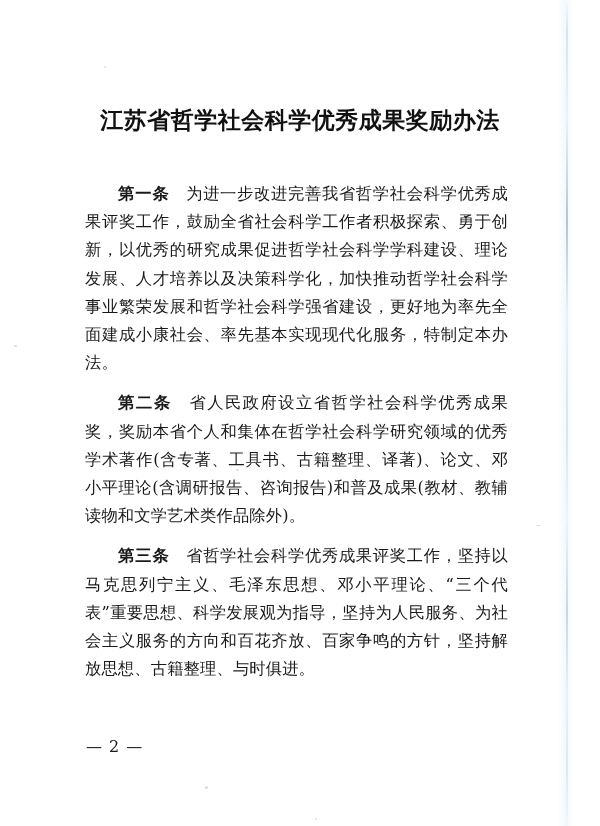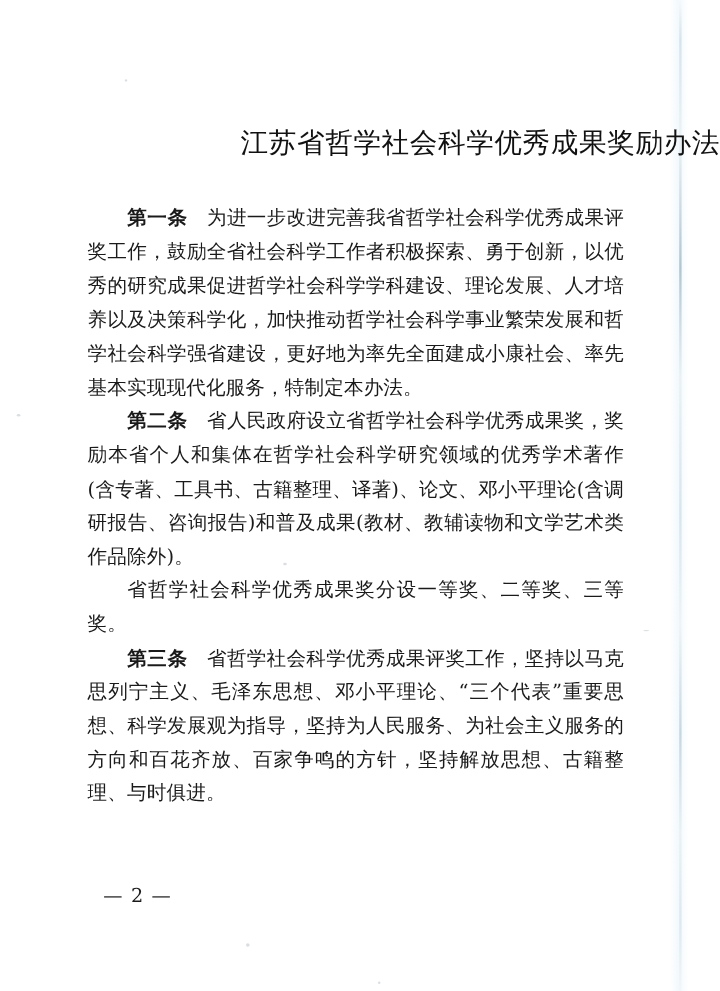--- a/index.html
+++ b/index.html
@@ -59,9 +59,9 @@
     top: 104px;
     left: 0;
     width: 600px;
-    text-align: right;
+    text-align: center;
     font-family: "DejaVu Serif", "Liberation Serif", serif;
-    font-weight: normal;
+    font-weight: bold;
     font-size: 23px;
     line-height: 32px;
     letter-spacing: 0.5px;

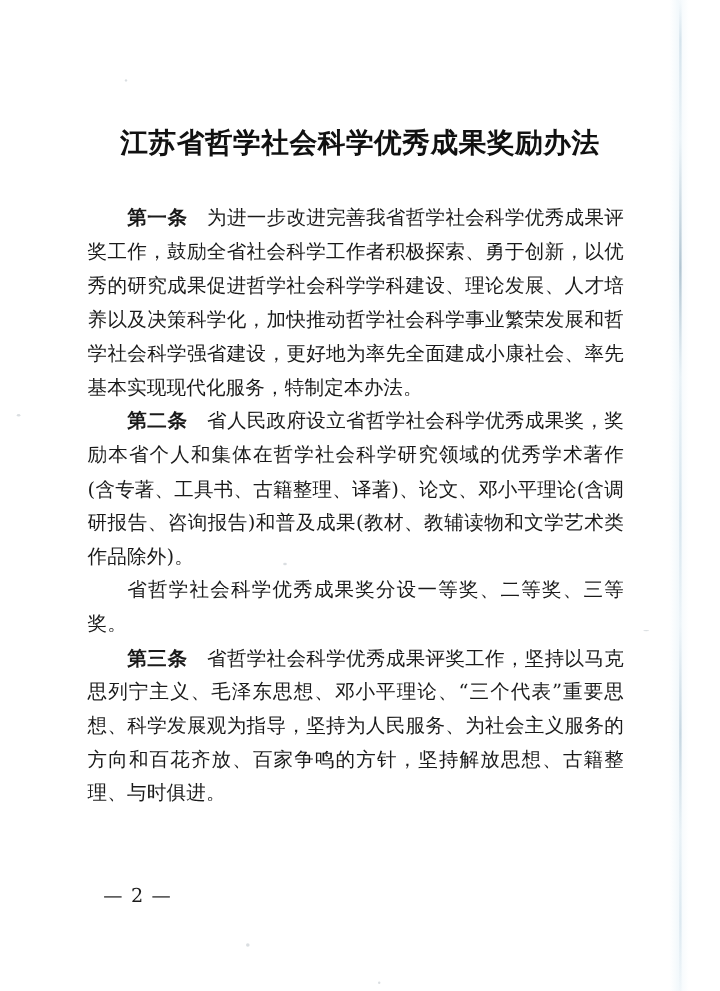--- a/index.html
+++ b/index.html
@@ -83,7 +83,7 @@
     text-align: justify;
     text-align-last: left;
     text-justify: inter-ideograph;
-    margin: 0;
+    margin: 12px;
     letter-spacing: 0.15px;
   }
 

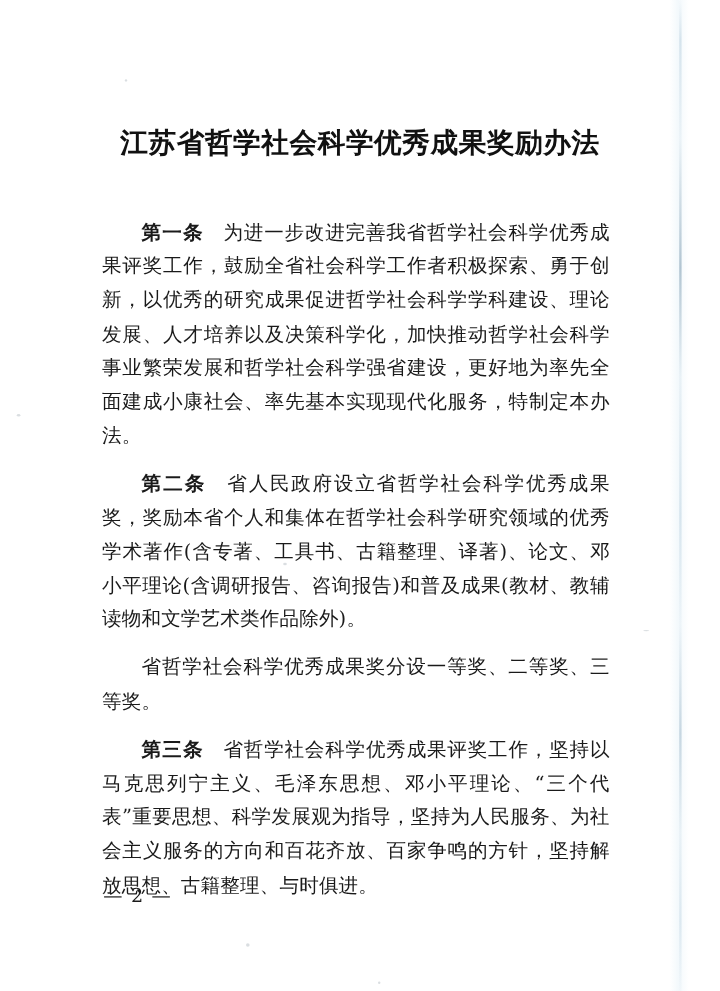--- a/index.html
+++ b/index.html
@@ -142,7 +142,6 @@
 
     <p class="para indent"><span class="art-label">第二条</span><span class="art-gap"></span><span>省人民政府设立省哲学社会科学优秀成果奖，奖励本省个人和集体在哲学社会科学研究领域的优秀学术著作(含专著、工具书、古籍整理、译著)、论文、邓小平理论(含调研报告、咨询报告)和普及成果(教材、教辅读物和文学艺术类作品除外)。</span></p>
 
-    <p class="para indent"><span>省哲学社会科学优秀成果奖分设一等奖、二等奖、三等奖。</span></p>
 
     <p class="para indent"><span class="art-label">第三条</span><span class="art-gap"></span><span>省哲学社会科学优秀成果评奖工作，坚持以马克思列宁主义、毛泽东思想、邓小平理论、“三个代表”重要思想、科学发展观为指导，坚持为人民服务、为社会主义服务的方向和百花齐放、百家争鸣的方针，坚持解放思想、古籍整理、与时俱进。</span></p>
 

